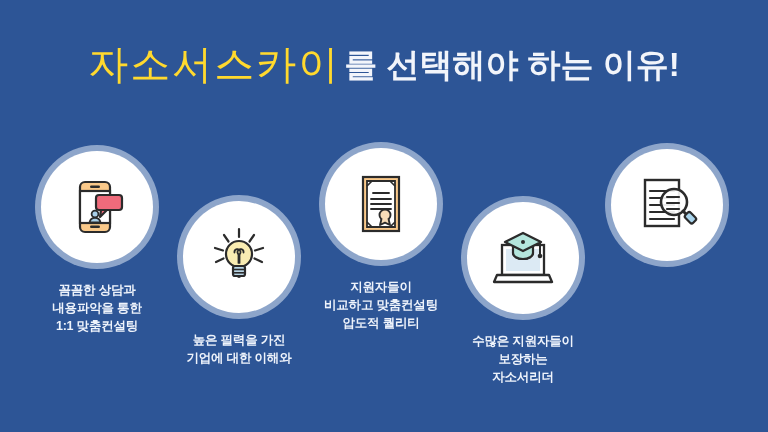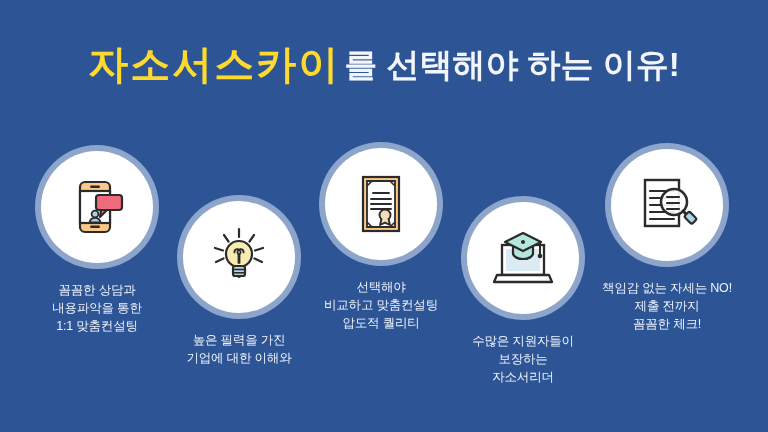--- a/index.html
+++ b/index.html
@@ -28,7 +28,7 @@
   }
   .title-brand {
     font-size: 40px;
-    font-weight: bold;
+    font-weight: normal;
     color: #ffd92e;
     letter-spacing: 2px;
     vertical-align: middle;

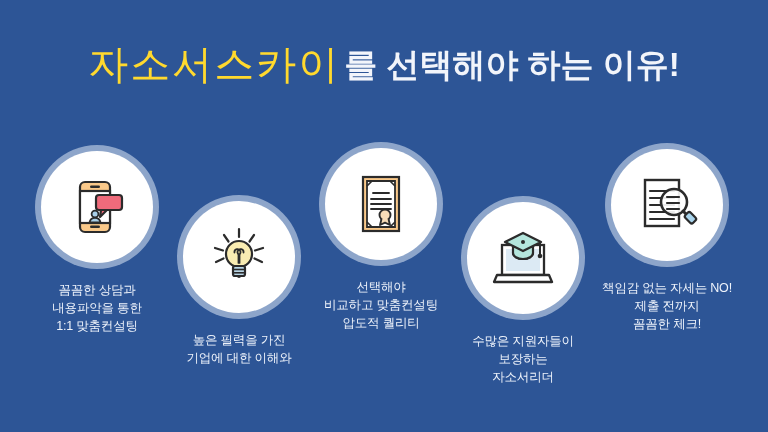--- a/index.html
+++ b/index.html
@@ -80,7 +80,7 @@
     margin-top: 12px;
     color: #eef3fb;
     font-size: 12.5px;
-    font-weight: normal;
+    font-weight: bold;
     line-height: 1.45;
     letter-spacing: -0.2px;
   }

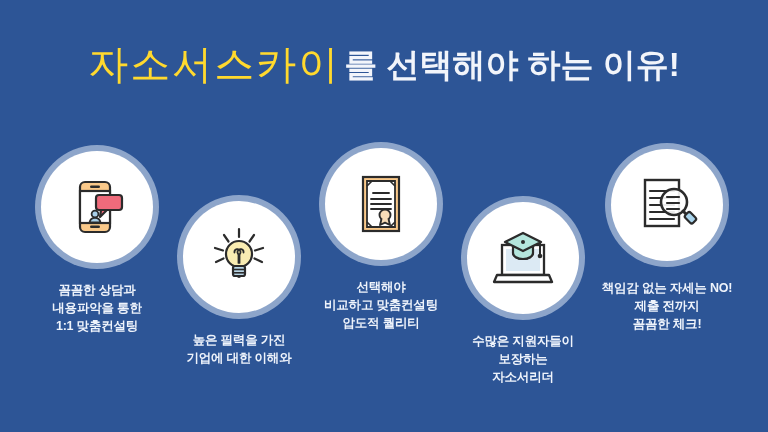--- a/index.html
+++ b/index.html
@@ -179,7 +179,7 @@
       </div>
     </div>
     <div class="caption">
-      <div>선택해야</div>
+      <div>지원자들이</div>
       <div>비교하고 맞춤컨설팅</div>
       <div>압도적 퀄리티</div>
     </div>

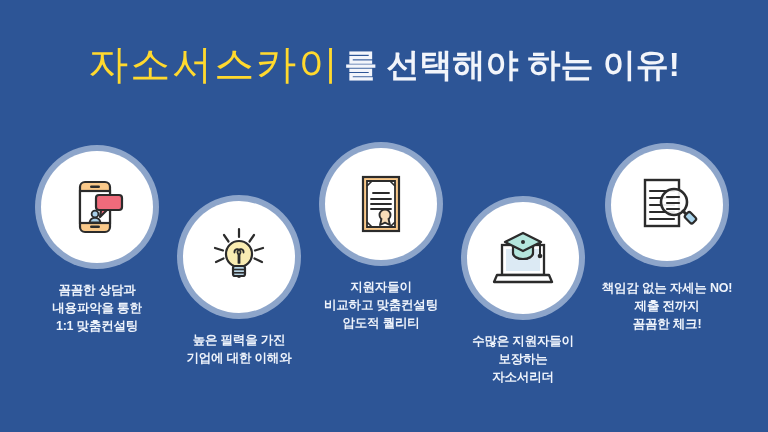--- a/index.html
+++ b/index.html
@@ -237,11 +237,6 @@
         </span>
       </div>
     </div>
-    <div class="caption">
-      <div>책임감 없는 자세는 NO!</div>
-      <div>제출 전까지</div>
-      <div>꼼꼼한 체크!</div>
-    </div>
   </div>
 
 </div>

